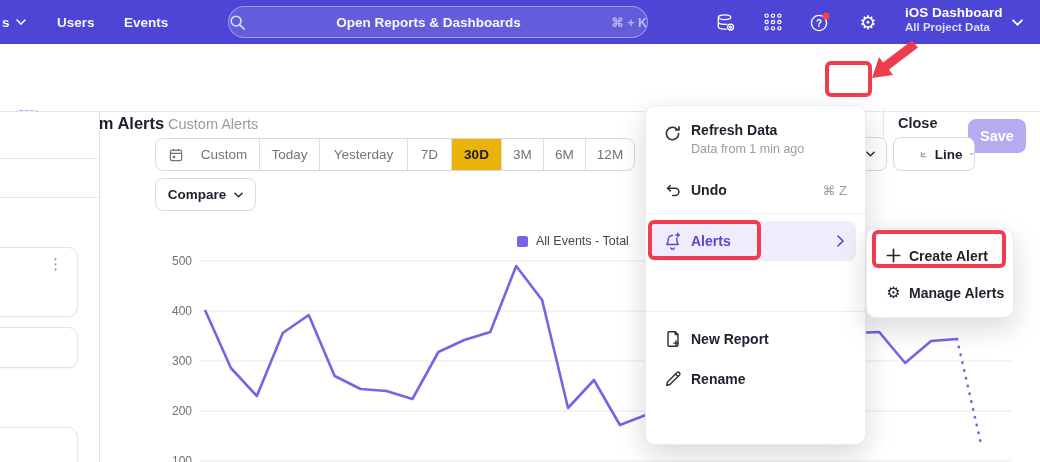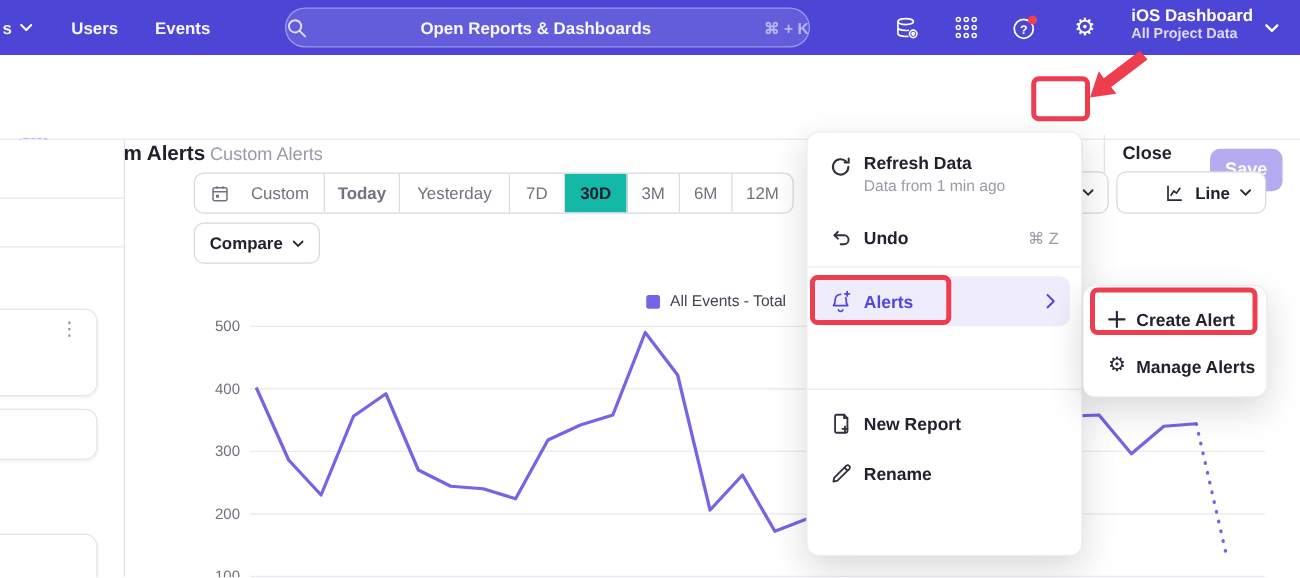--- a/index.html
+++ b/index.html
@@ -229,7 +229,7 @@
       </svg>
       <span>Custom</span>
     </div>
-    <div class="opt" style="width:60px;font-weight:bold;">
+    <div class="opt" style="width:60px;">
         <span>Today</span>
       </div>
     <div class="opt" style="width:88px;">

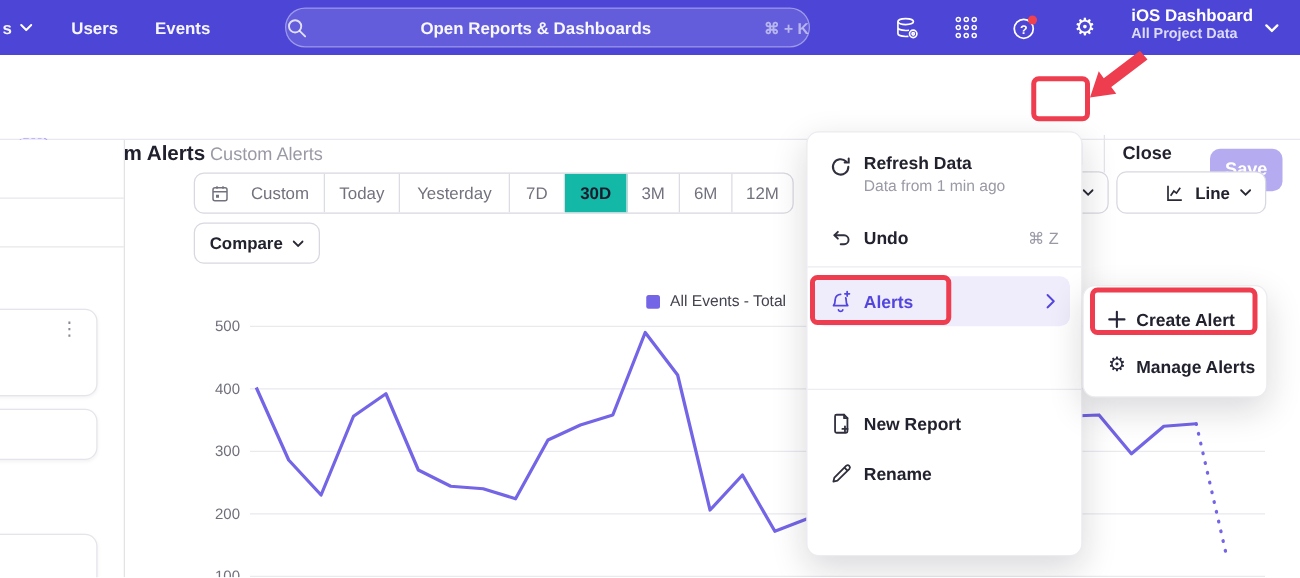--- a/index.html
+++ b/index.html
@@ -53,7 +53,7 @@
   .seg .opt { display:flex; align-items:center; justify-content:center; gap:17px; font-size:13.5px; color:#72727e;
               border-right:1px solid #dcdce3; cursor:pointer; }
   .seg .opt:last-child { border-right:none; }
-  .seg .opt.sel { background:#14b8a6; color:#1c1c2e; font-weight:700; }
+  .seg .opt.sel { background:#eab308; color:#1c1c2e; font-weight:700; }
   .btn { background:#fff; border:1px solid #d8d8e0; border-radius:8px; display:flex; align-items:center;
          gap:8px; font-size:13.5px; font-weight:600; color:#23232f; cursor:pointer; justify-content:center; }
   .comparebtn { position:absolute; left:155px; top:178px; width:101px; height:33px; }

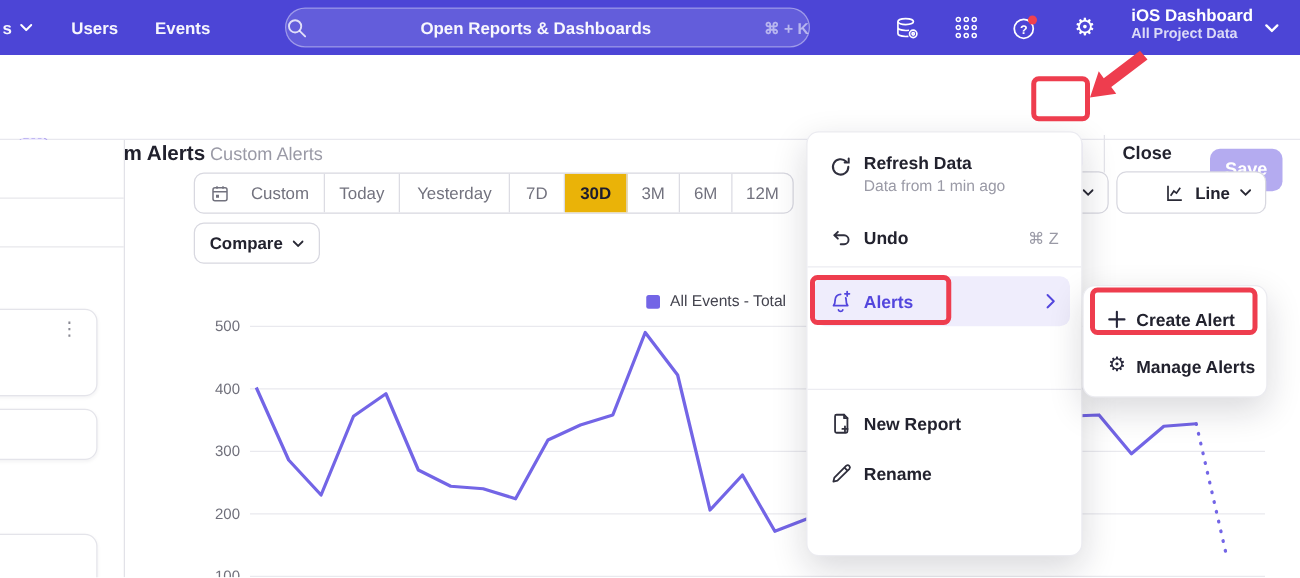--- a/index.html
+++ b/index.html
@@ -57,7 +57,7 @@
   .btn { background:#fff; border:1px solid #d8d8e0; border-radius:8px; display:flex; align-items:center;
          gap:8px; font-size:13.5px; font-weight:600; color:#23232f; cursor:pointer; justify-content:center; }
   .comparebtn { position:absolute; left:155px; top:178px; width:101px; height:33px; }
-  .linebtn { position:absolute; left:893px; top:137px; width:120px; height:34px;padding-left:26px; }
+  .linebtn { position:absolute; left:893px; top:137px; width:82px; height:34px;padding-left:26px; }
   .hiddendrop { position:absolute; left:780px; top:137px; width:107px; height:34px; z-index:2; justify-content:flex-end; padding-right:11px; }
 
   

